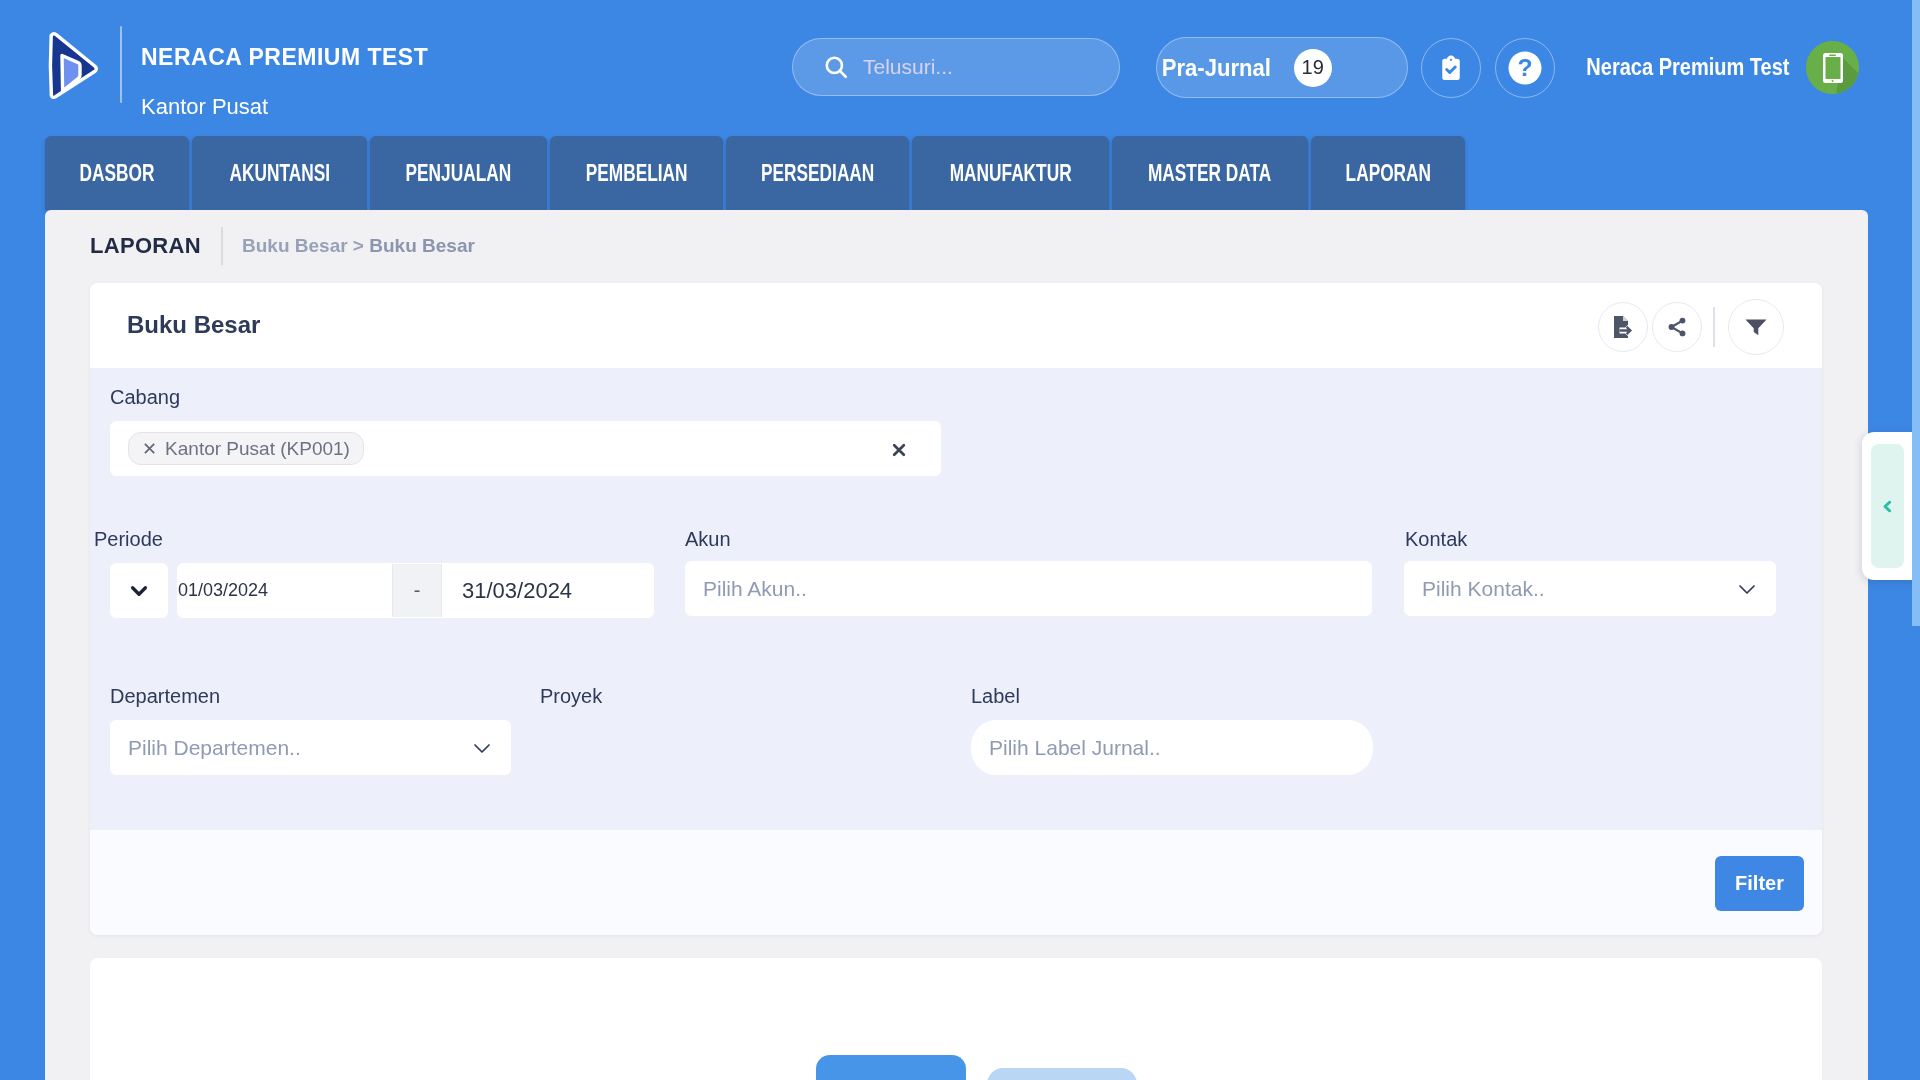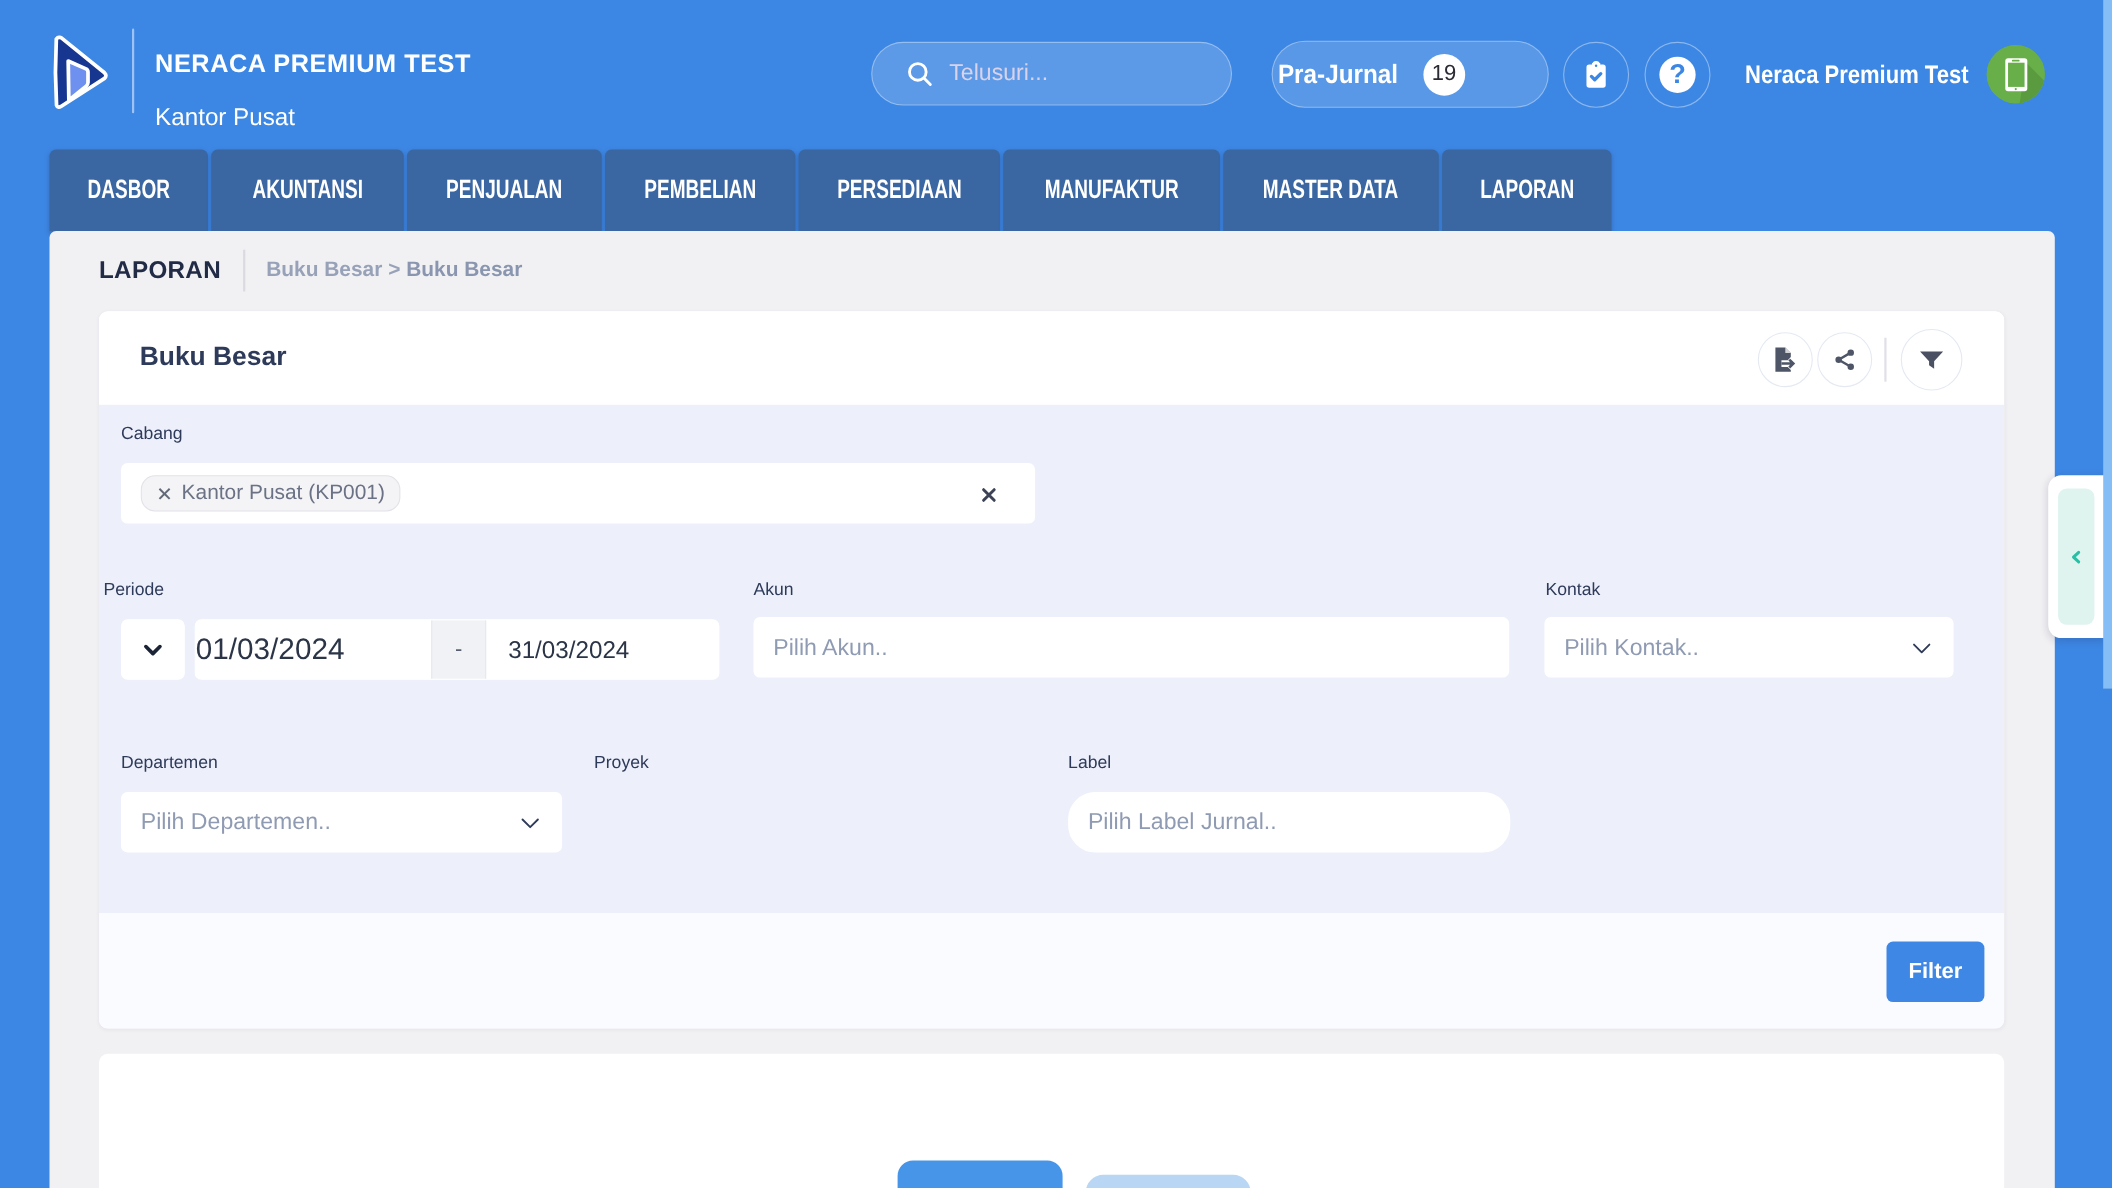--- a/index.html
+++ b/index.html
@@ -52,7 +52,7 @@
   .ic-div { position:absolute; left:1623px; top:24px; width:2px; height:40px; background:#e0e0e8; }
 
   .fpanel { position:absolute; left:0; top:85px; width:100%; height:462px; background:#edf0fb; }
-  .flabel { position:absolute; font-size:16px; color:#2e3a59; }
+  .flabel { position:absolute; font-size:20px; color:#2e3a59; }
   .finput { position:absolute; height:55px; background:#fff; border-radius:6px; border:1px solid #fff;
     display:flex; align-items:center; }
   .ph2 { color:#8f9bb3; font-size:21px; margin-left:17px; }

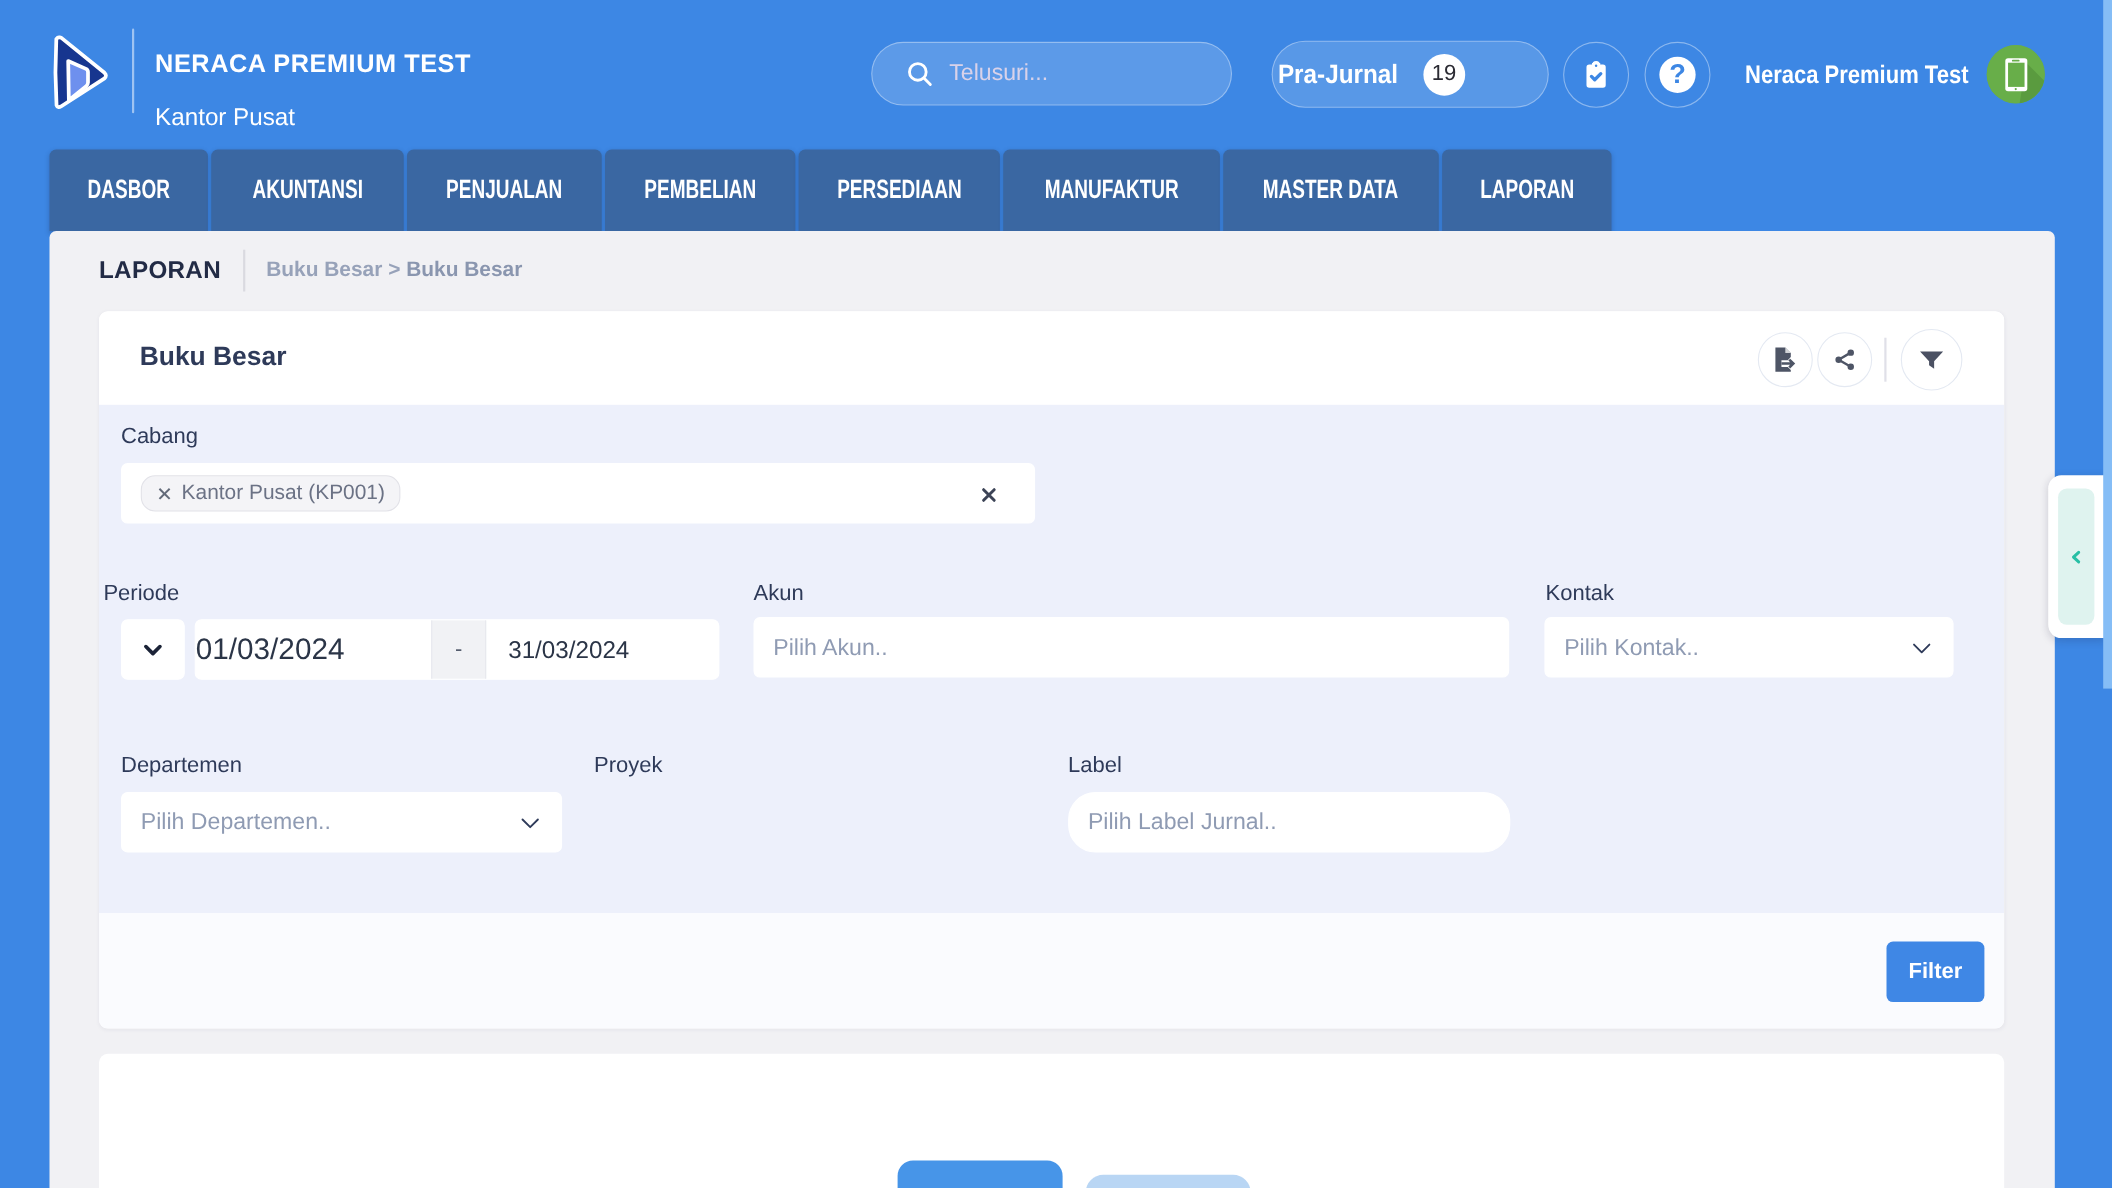--- a/index.html
+++ b/index.html
@@ -198,7 +198,7 @@
         </svg>
       </div>
       <div class="finput" style="left:87px; top:195px; width:477px; padding:0;">
-        <div style="width:214px; font-size:27px; color:#2b3547;">01/03/2024</div>
+        <div style="width:214px; font-size:18px; color:#2b3547;">01/03/2024</div>
         <div style="width:50px; height:100%; background:#f1f2f5; border-left:1px solid #e7e8ee; border-right:1px solid #e7e8ee; display:flex; align-items:center; justify-content:center; color:#555d6e; font-size:20px;">-</div>
         <div style="flex:1; padding-left:20px; font-size:22px; color:#2b3547;">31/03/2024</div>
       </div>

